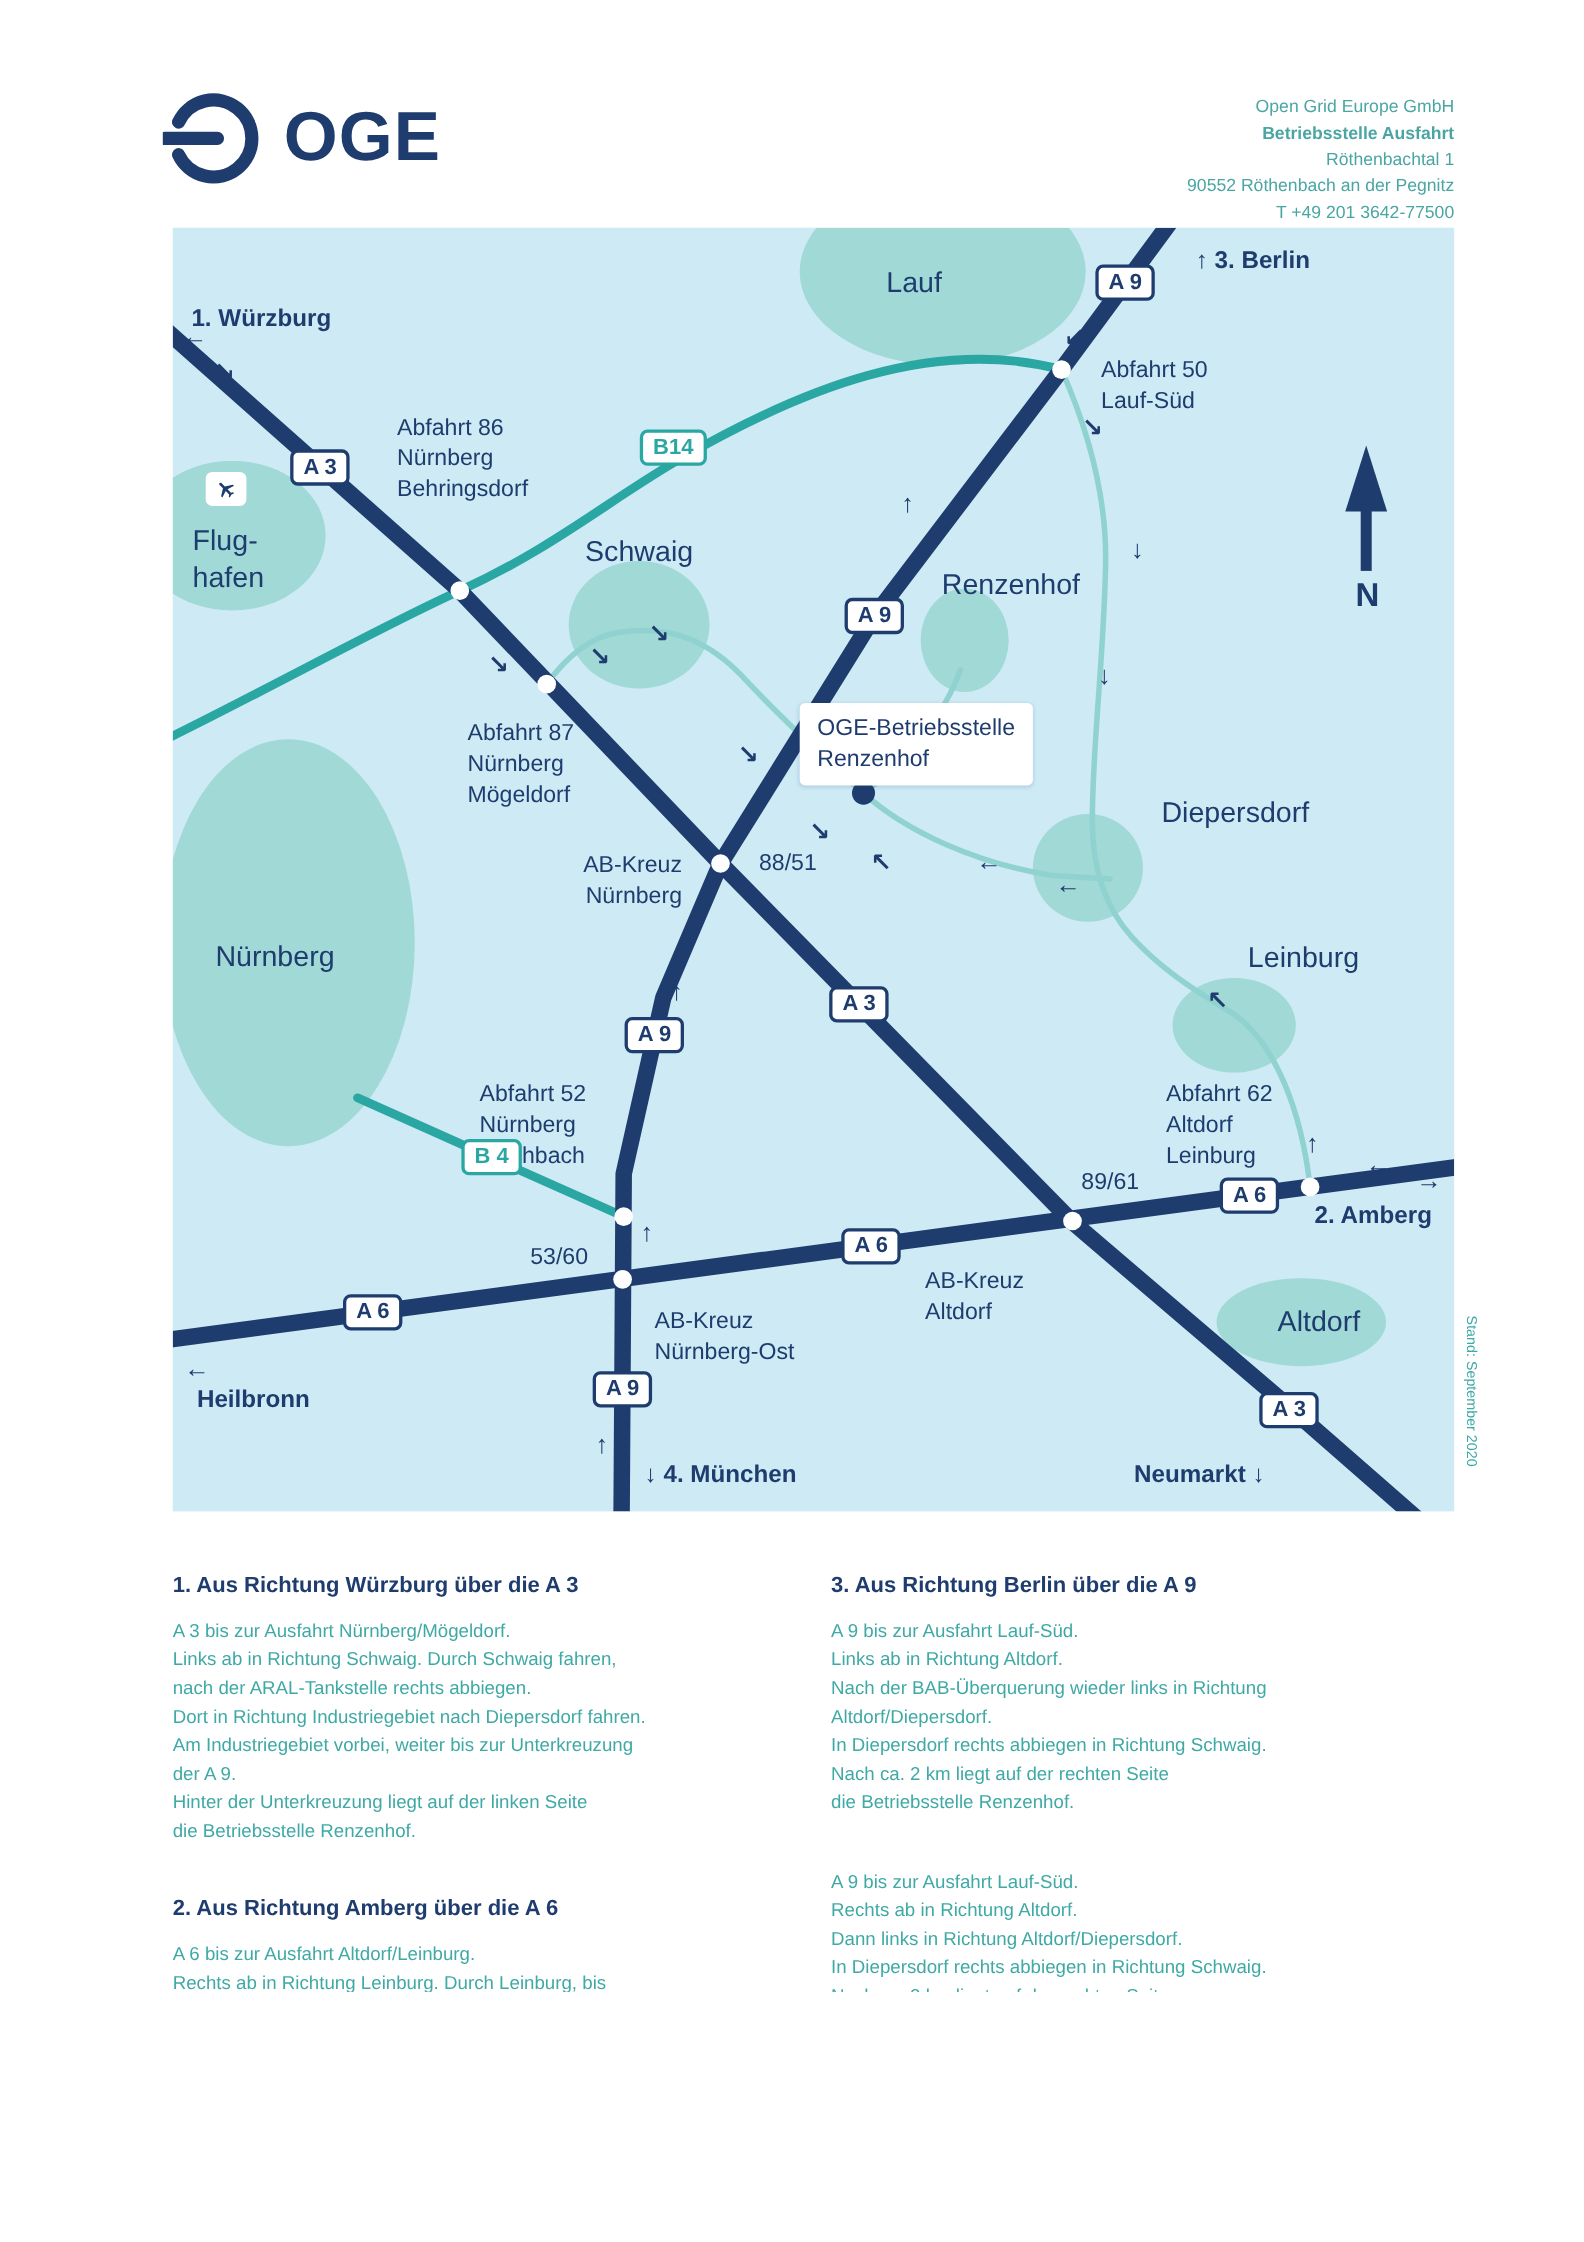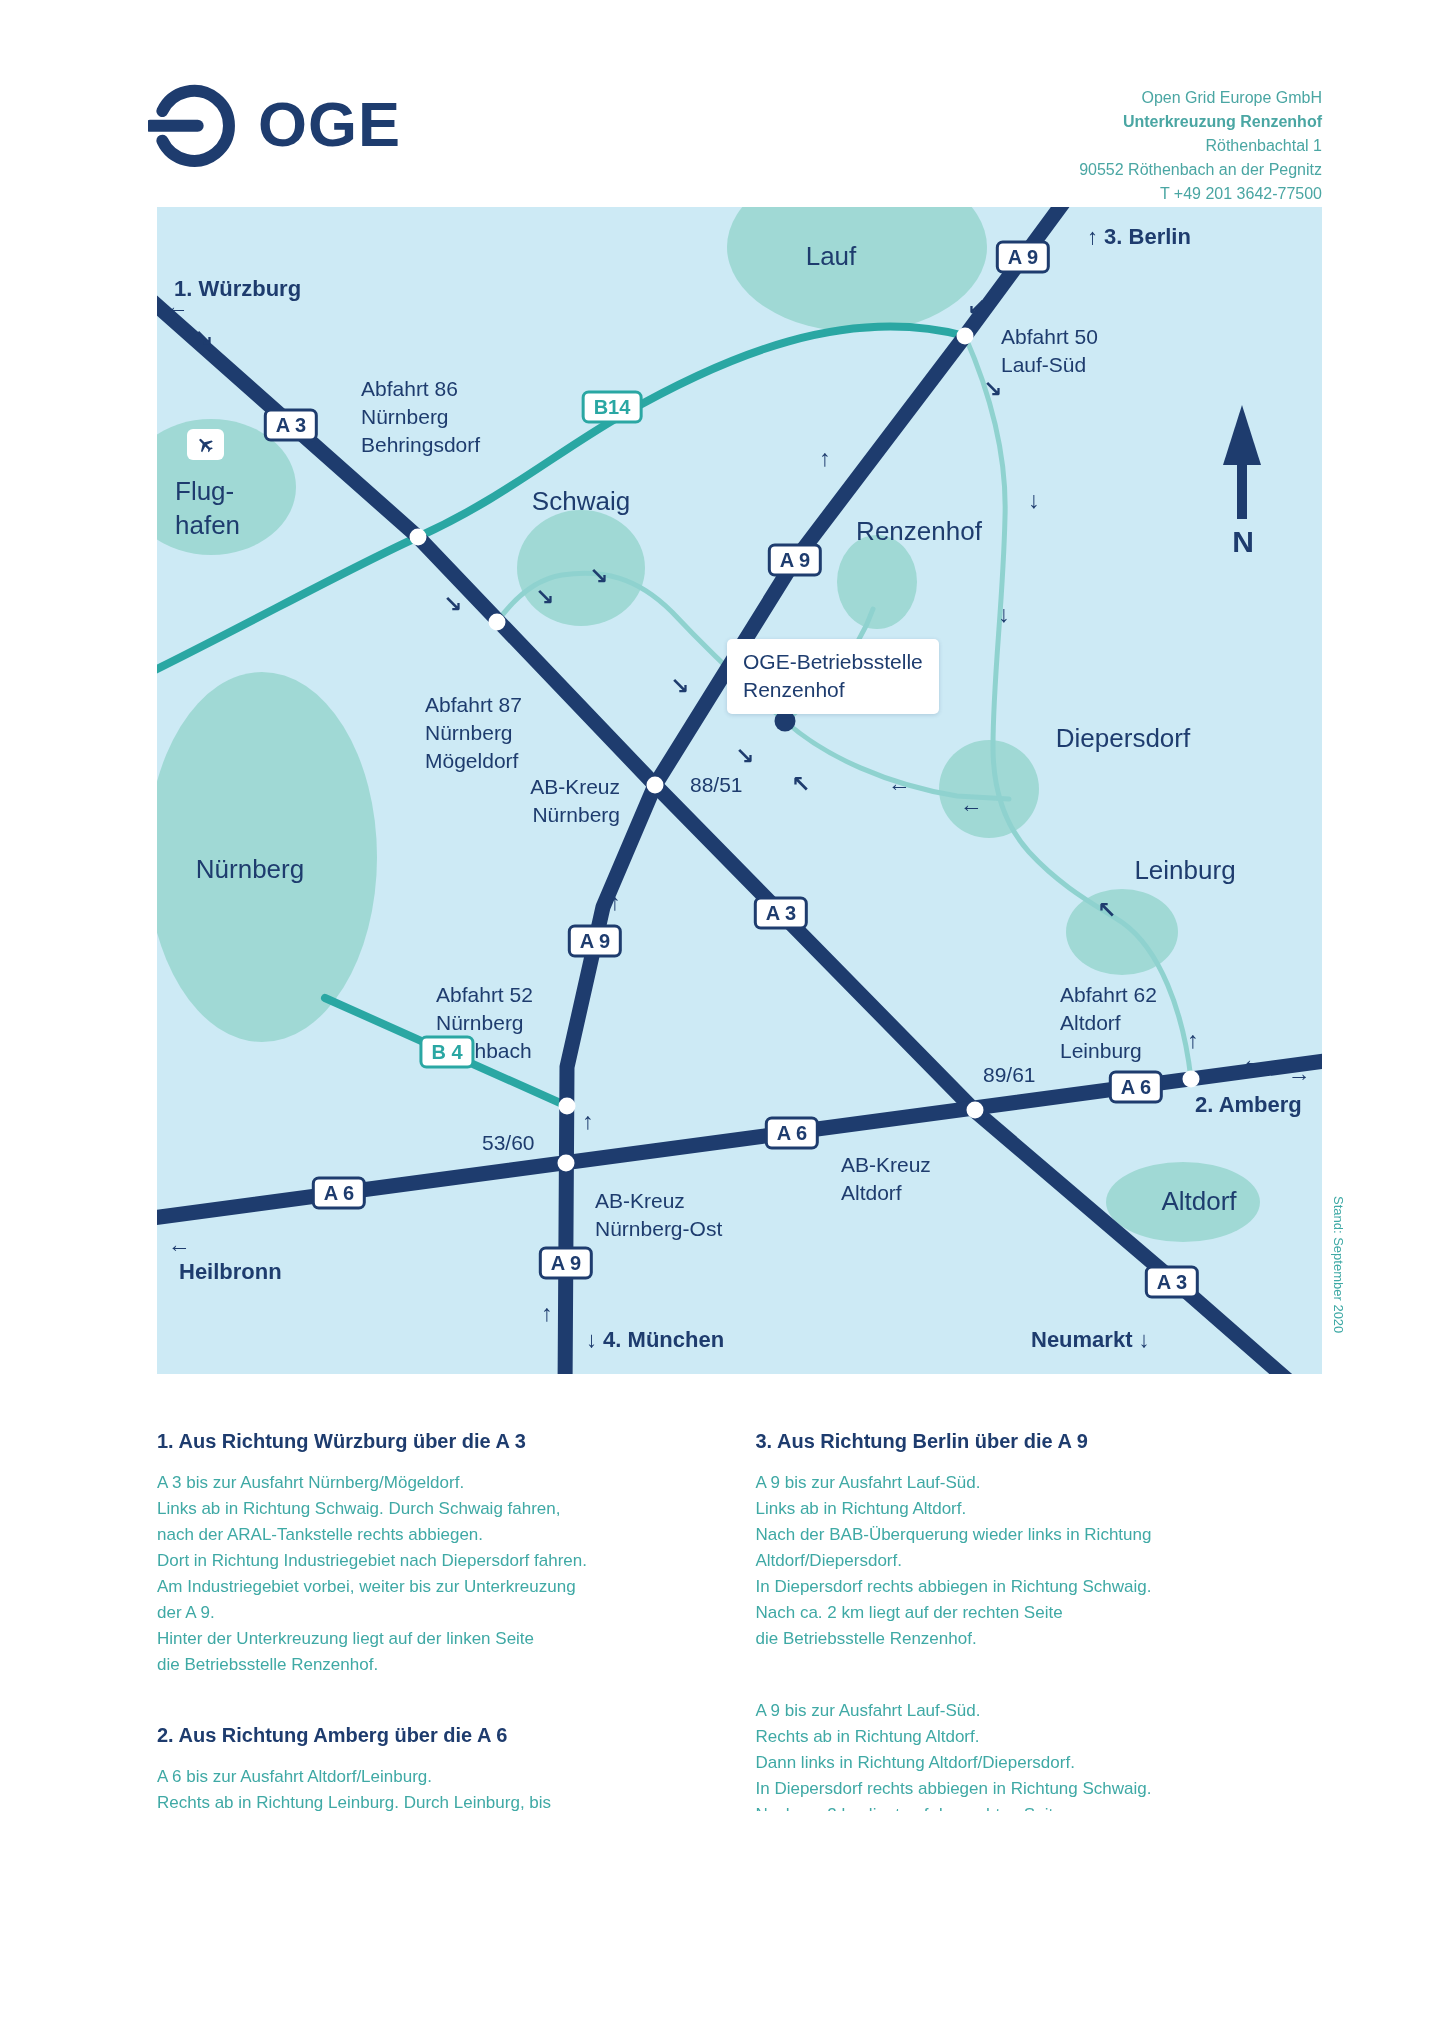--- a/index.html
+++ b/index.html
@@ -60,7 +60,7 @@
     </div>
     <div class="address">
       <div>Open Grid Europe GmbH</div>
-      <div class="bold">Unterkreuzung Renzenhof</div>
+      <div class="bold">Betriebsstelle Ausfahrt</div>
       <div>Röthenbachtal 1</div>
       <div>90552 Röthenbach an der Pegnitz</div>
       <div>T +49 201 3642-77500</div>

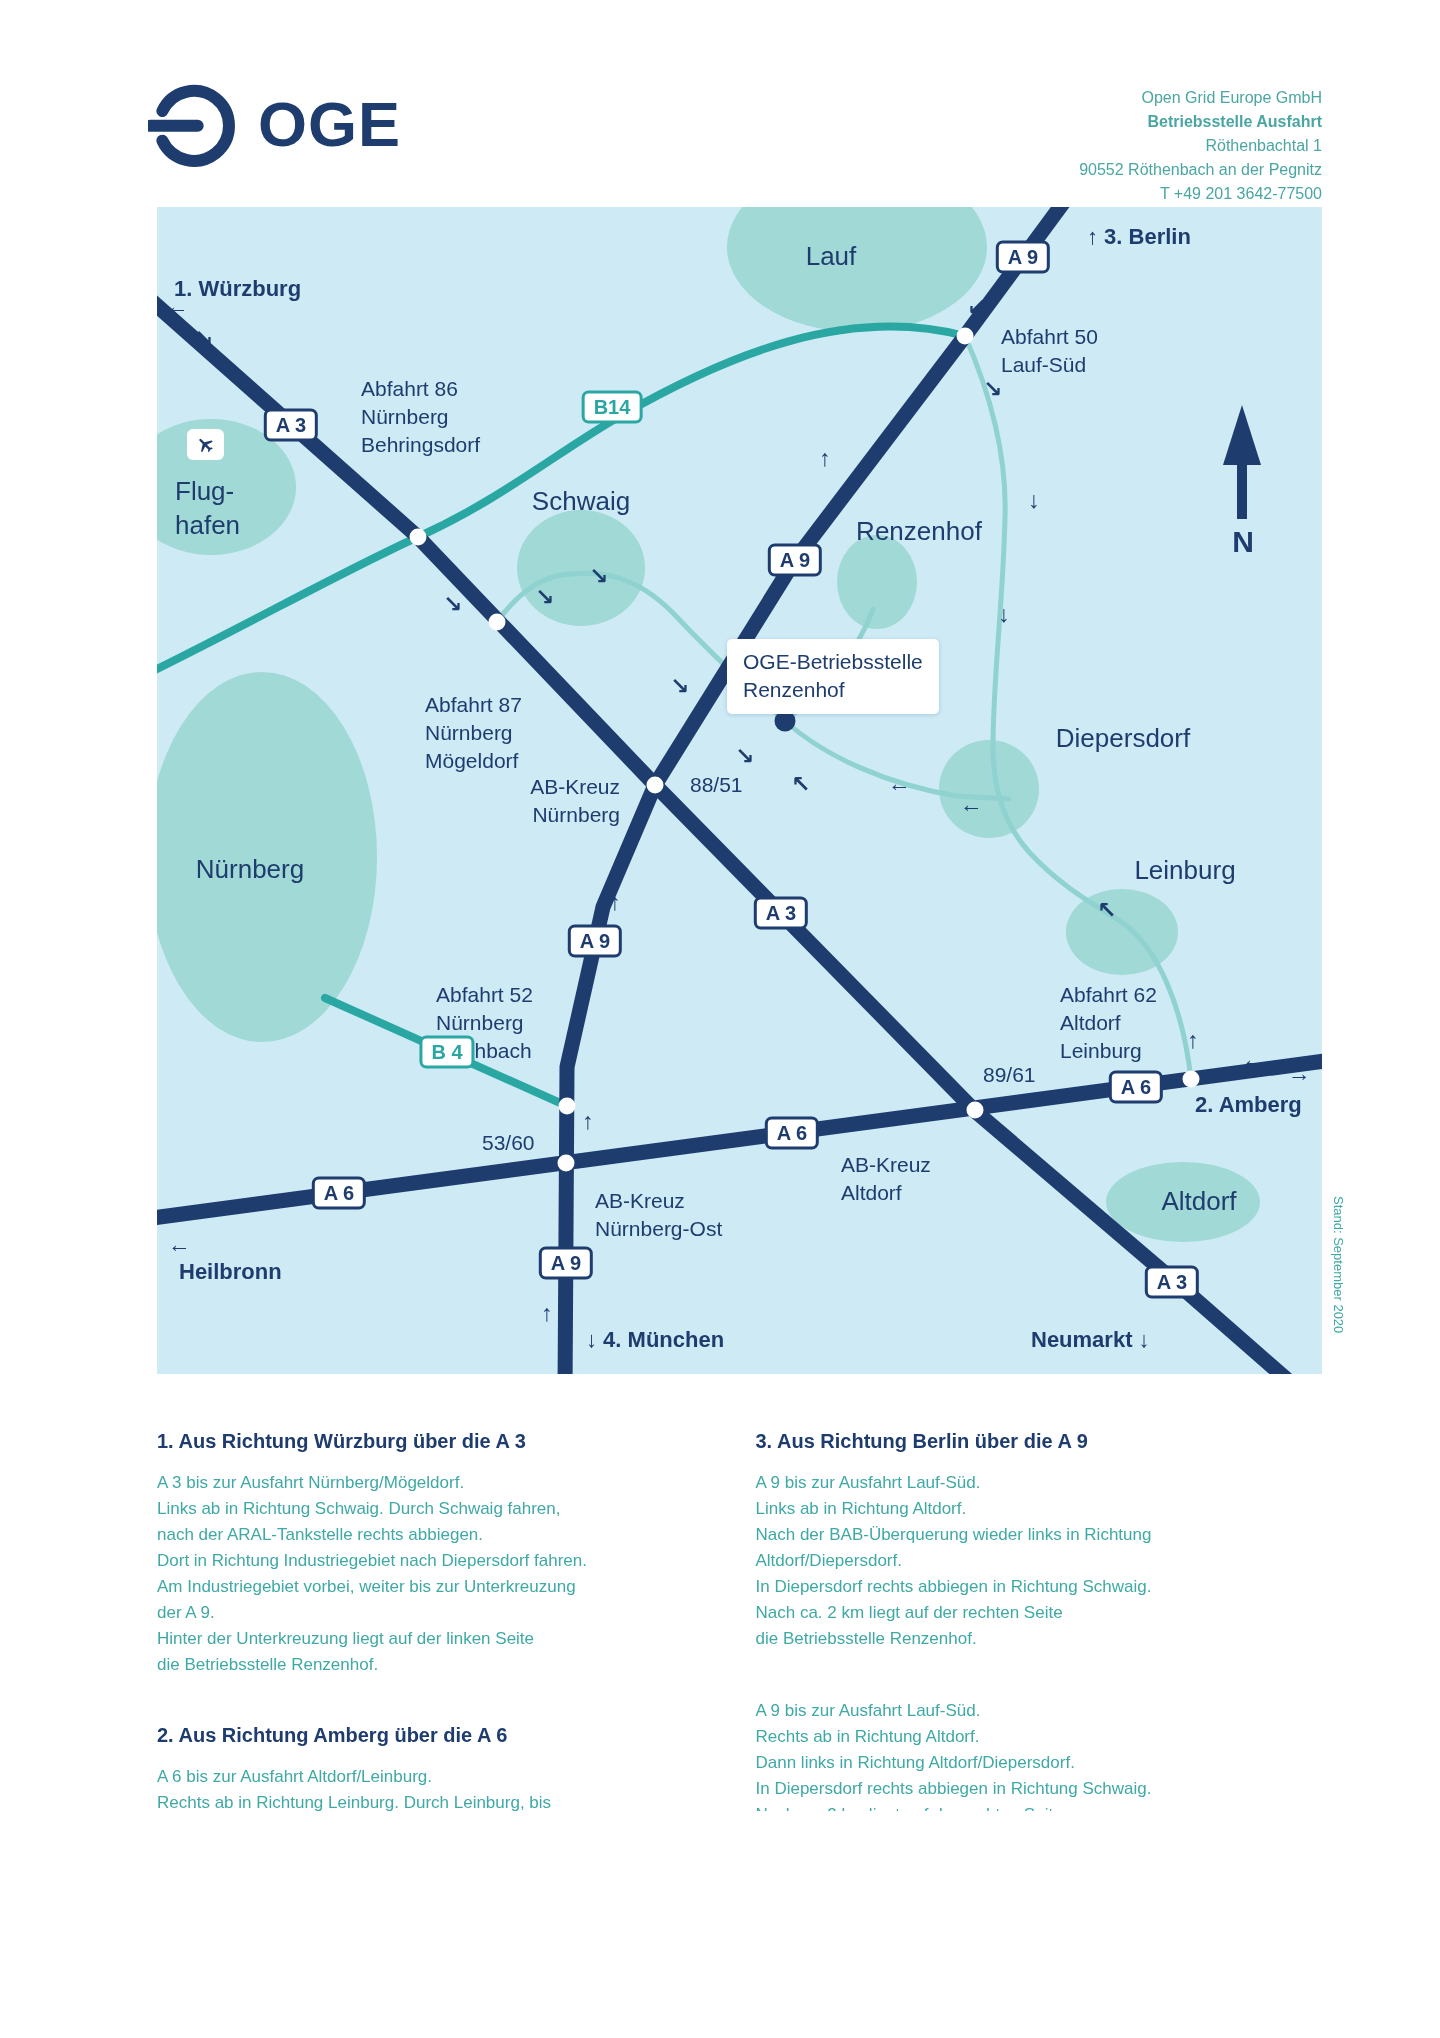--- a/index.html
+++ b/index.html
@@ -172,7 +172,7 @@
 Behringsdorf</div>
     <div class="m-label exit" style="left:844px; top:116px;">Abfahrt 50
 Lauf-Süd</div>
-    <div class="m-label exit" style="left:268px; top:484px;">Abfahrt 87
+    <div class="m-label exit" style="left:268px; top:446px;">Abfahrt 87
 Nürnberg
 Mögeldorf</div>
     <div class="m-label exit" style="left:279px; top:774px;">Abfahrt 52

